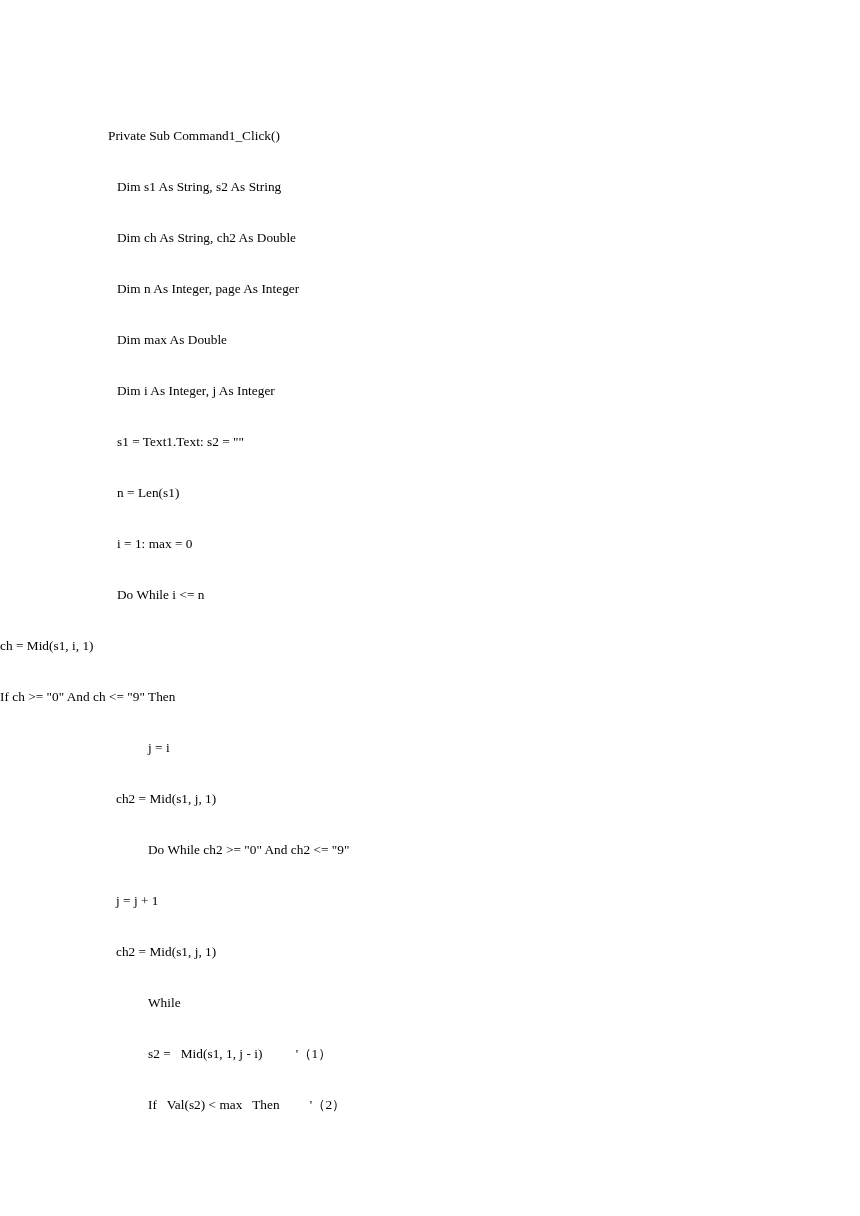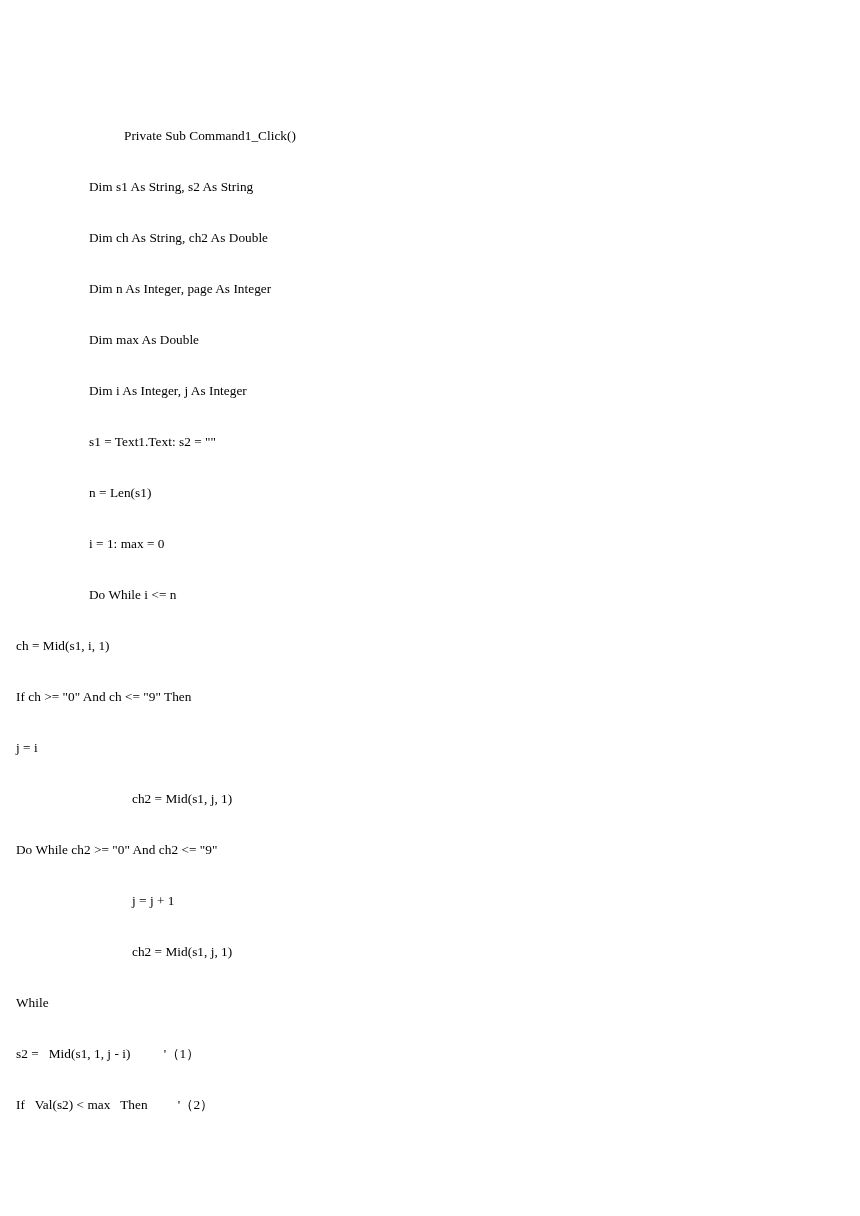--- a/index.html
+++ b/index.html
@@ -34,7 +34,6 @@
     color: #000000;
     white-space: pre;
     letter-spacing: 0.02px;
-    margin-left: 16px;
   }
   .ind-0 { padding-left: 108px; }
   .ind-1 { padding-left: 73px; }

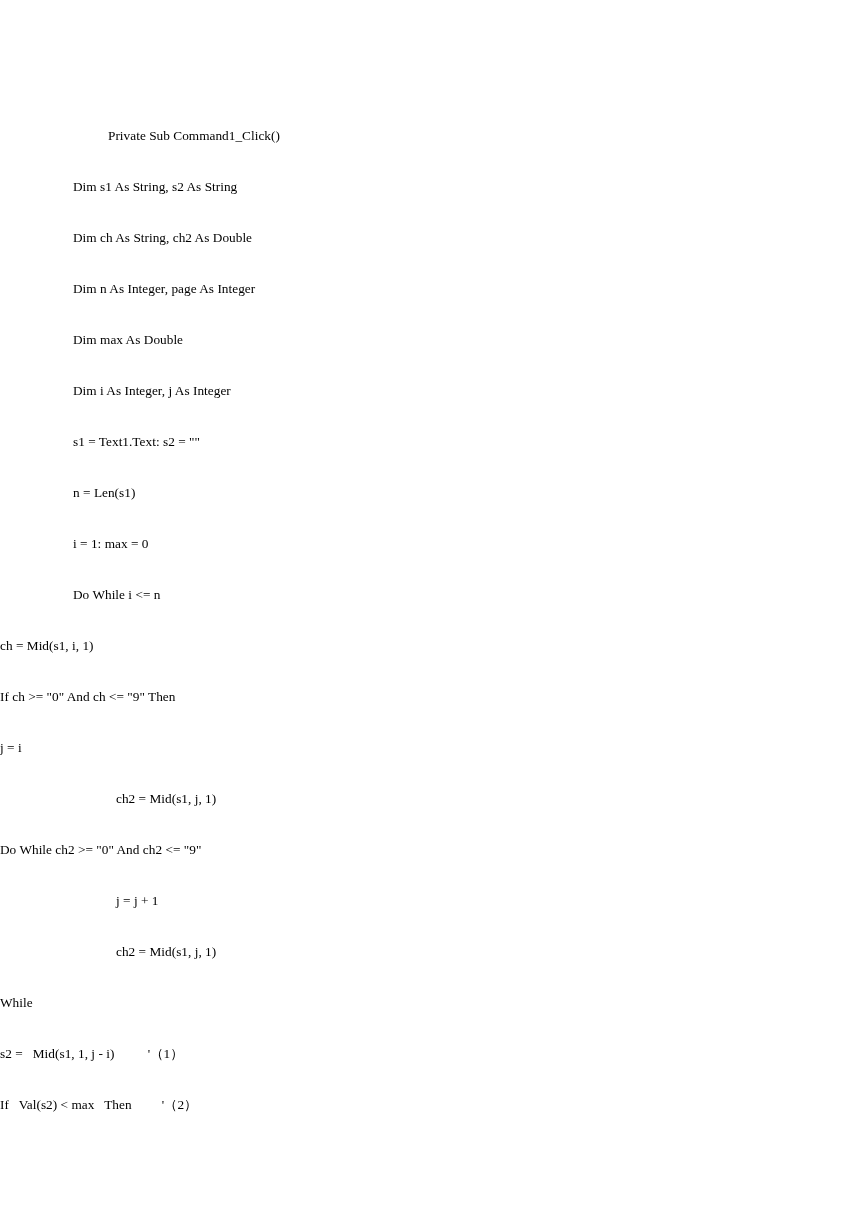--- a/index.html
+++ b/index.html
@@ -36,7 +36,7 @@
     letter-spacing: 0.02px;
   }
   .ind-0 { padding-left: 108px; }
-  .ind-1 { padding-left: 73px; }
+  .ind-1 { padding-left: 117px; }
   .ind-2 { }
   .ind-3 { }
   .ind-4 { padding-left: 116px; }

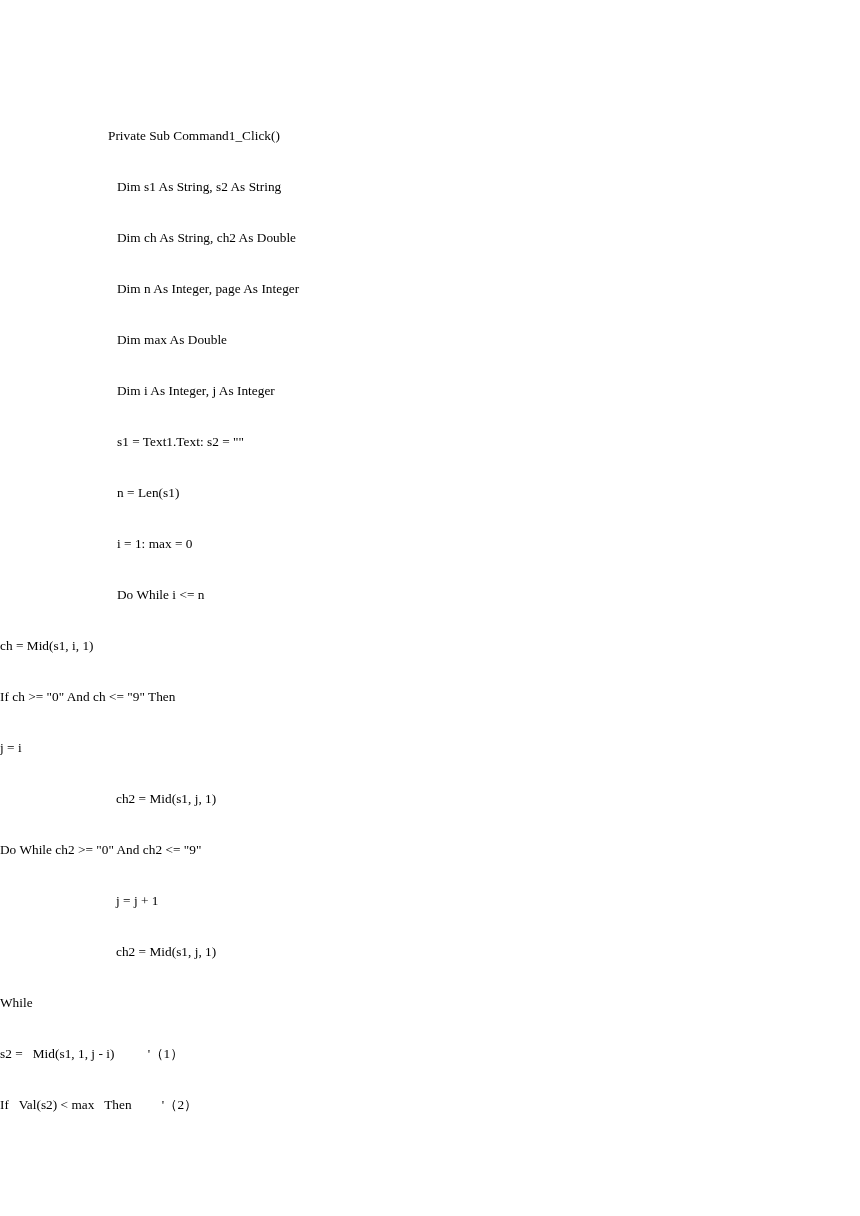--- a/index.html
+++ b/index.html
@@ -38,7 +38,7 @@
   .ind-0 { padding-left: 108px; }
   .ind-1 { padding-left: 117px; }
   .ind-2 { }
-  .ind-3 { }
+  .ind-3 { padding-left: 148px; }
   .ind-4 { padding-left: 116px; }
 </style>
 </head>

